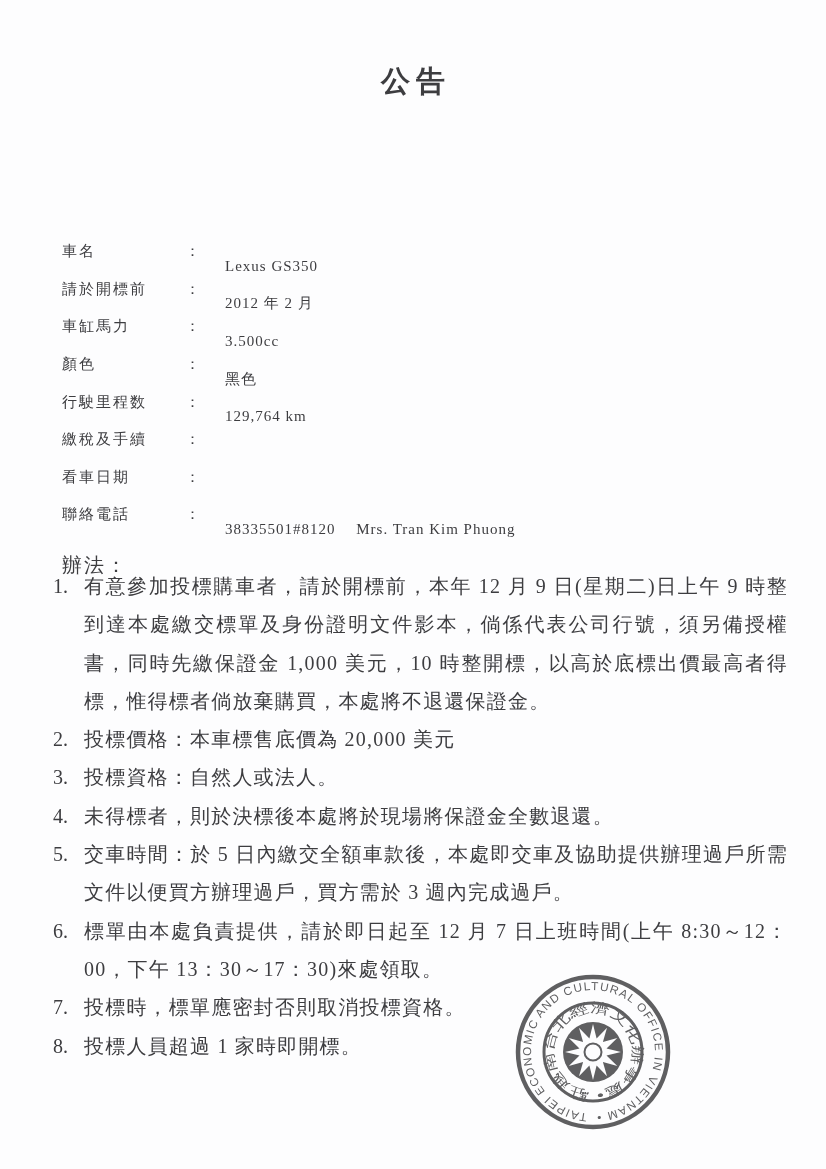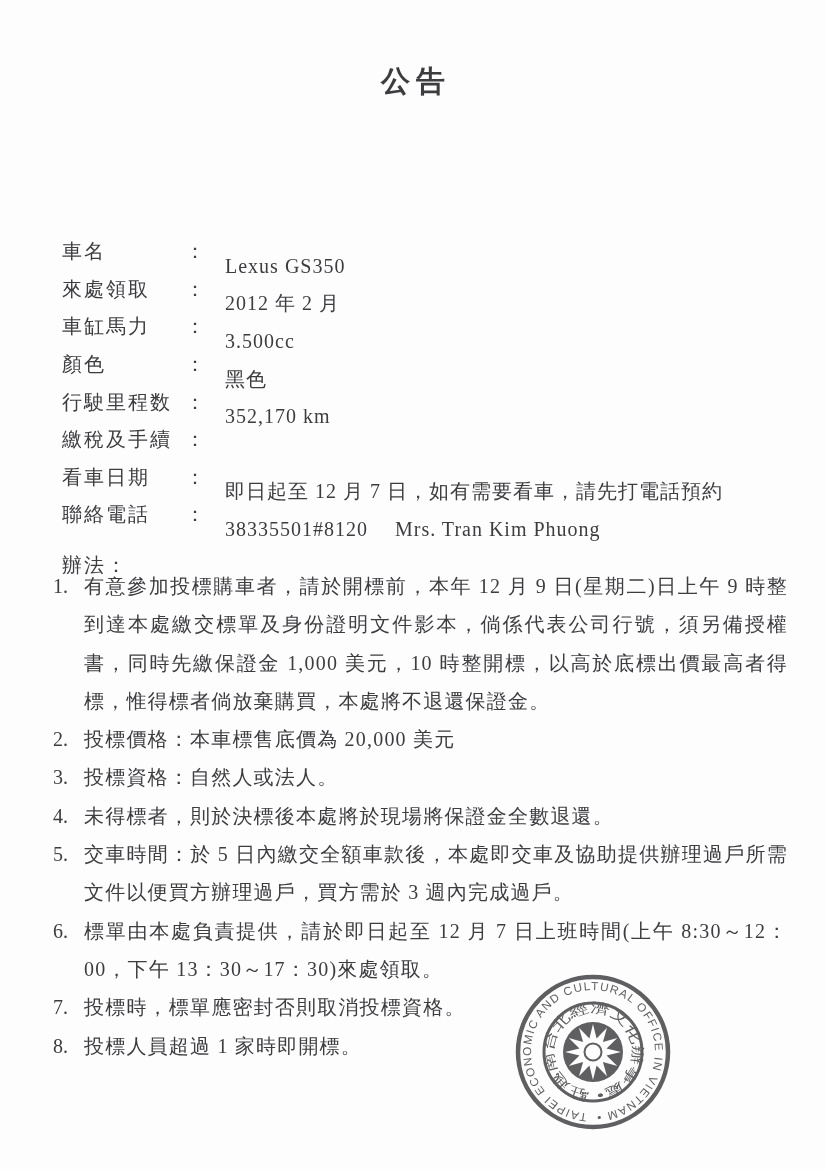--- a/index.html
+++ b/index.html
@@ -19,7 +19,7 @@
     text-indent:8px; text-align:justify;
   }
   .details { position:absolute; top:233px; left:62px; width:726px; }
-  .detail-row { display:flex; align-items:center; height:37.6px; font-size:20px; }
+  .detail-row { display:flex; align-items:center; height:37.6px; font-size:15px; }
   .detail-label { width:123px; letter-spacing:2px; flex:none; }
   .detail-colon { width:40px; flex:none; }
   .detail-value { letter-spacing:1px; white-space:pre;margin-top:29px; }

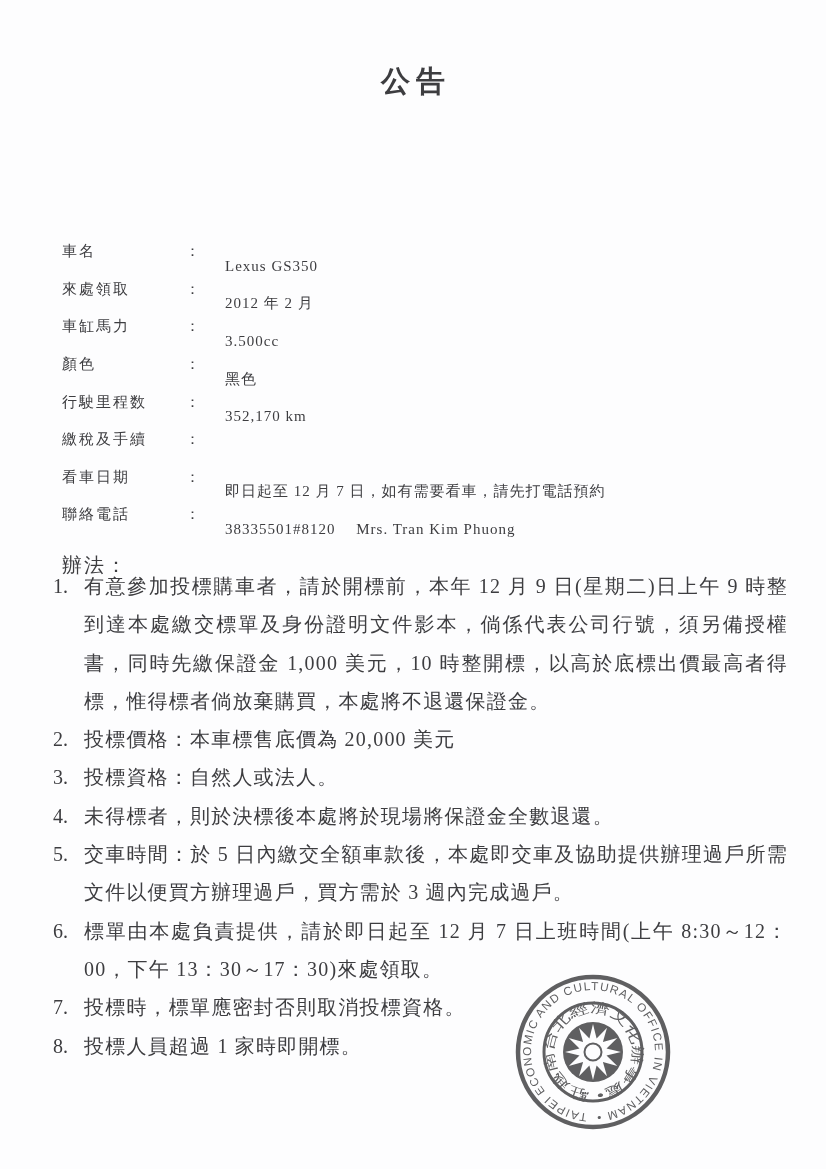--- a/index.html
+++ b/index.html
@@ -58,7 +58,7 @@
   </div>
 
   <div class="detail-row">
-    <span class="detail-label">來處領取</span>
+    <span class="detail-label">請於開標前</span>
     <span class="detail-colon">：</span>
     <span class="detail-value">2012 年 2 月</span>
   </div>

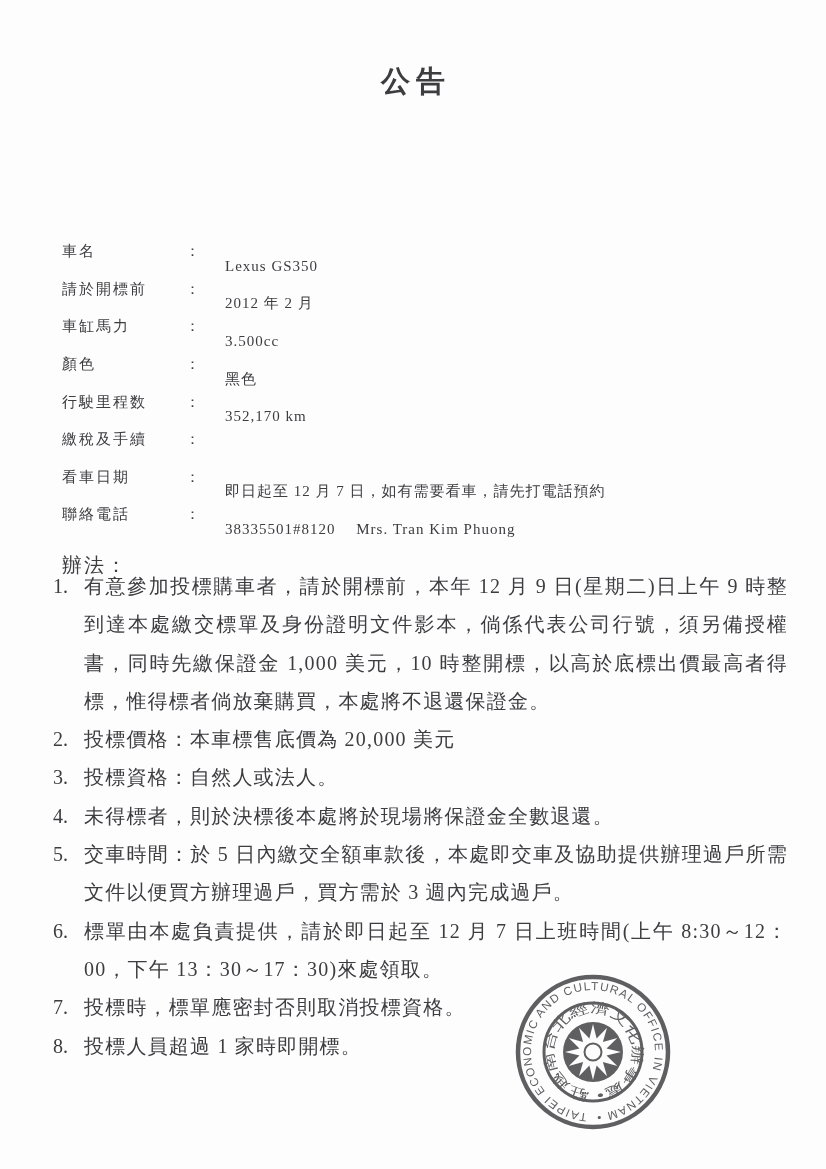--- a/index.html
+++ b/index.html
@@ -78,7 +78,7 @@
   <div class="detail-row">
     <span class="detail-label">行駛里程数</span>
     <span class="detail-colon">：</span>
-    <span class="detail-value">352,170 km</span>
+    <span class="detail-value">129,764 km</span>
   </div>
 
   <div class="detail-row">

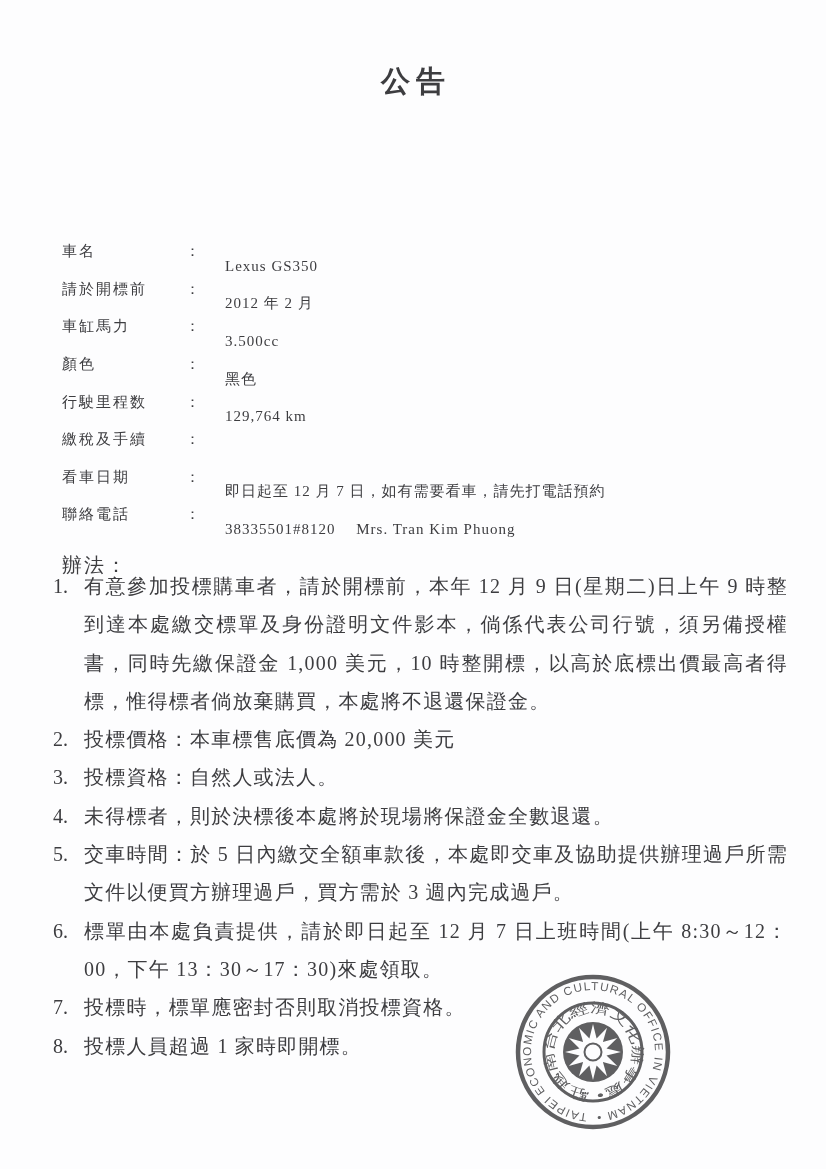--- a/index.html
+++ b/index.html
@@ -89,7 +89,6 @@
   <div class="detail-row">
     <span class="detail-label">看車日期</span>
     <span class="detail-colon">：</span>
-    <span class="detail-value">即日起至 12 月 7 日，如有需要看車，請先打電話預約</span>
   </div>
 
   <div class="detail-row">

